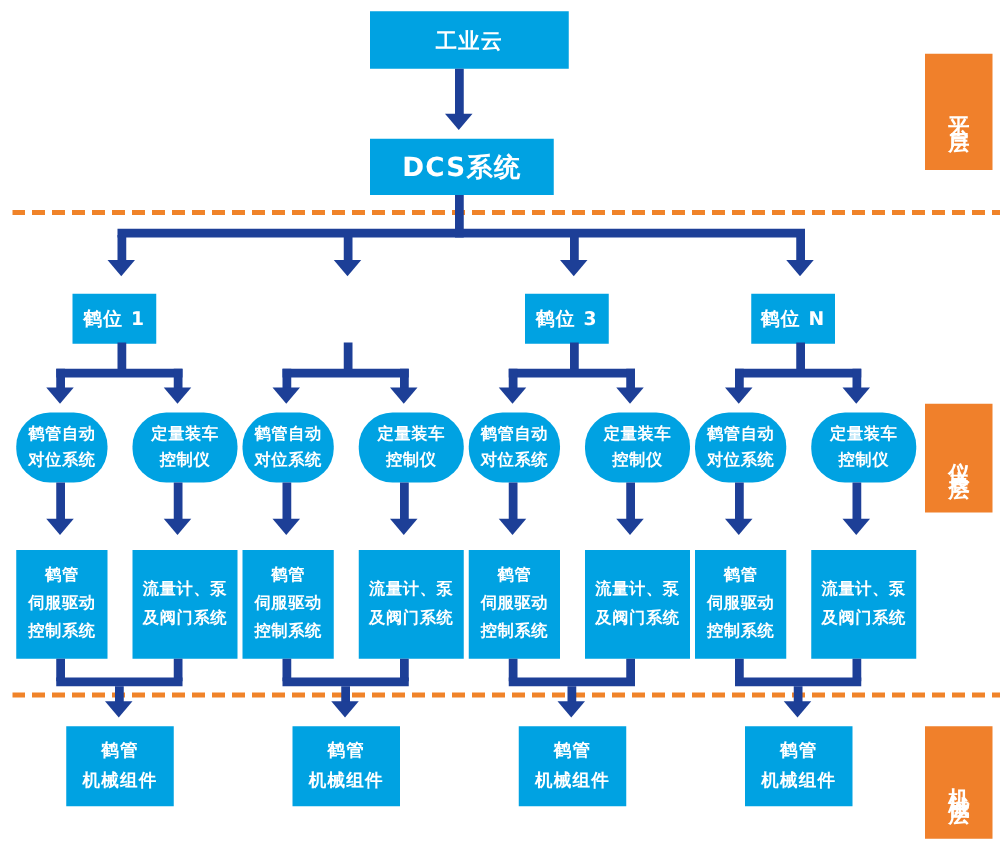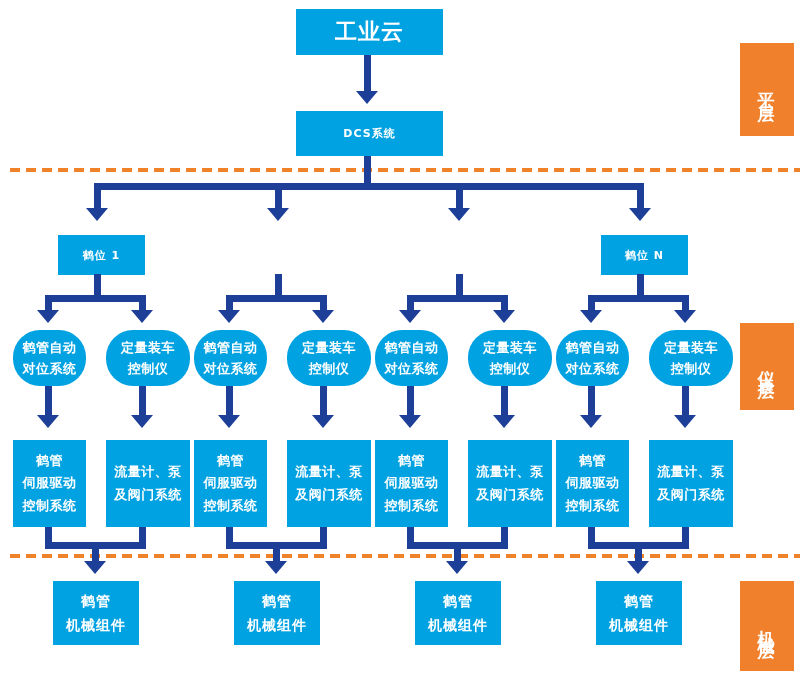--- a/index.html
+++ b/index.html
@@ -37,7 +37,7 @@
     font-weight:bold;font-size:17px;letter-spacing:7px;
   }
   
-  .cloud-box{left:296px;top:9px;width:147px;height:46px;font-size:22px;text-align:right;}
+  .cloud-box{left:296px;top:9px;width:159px;height:46px;font-size:17px;text-align:right;}
   .dcs-box{left:296px;top:111px;width:147px;height:45px;font-size:11px;}
   .top-shaft{left:364px;top:55px;height:38px;}
   .top-head{left:356px;top:91px;}

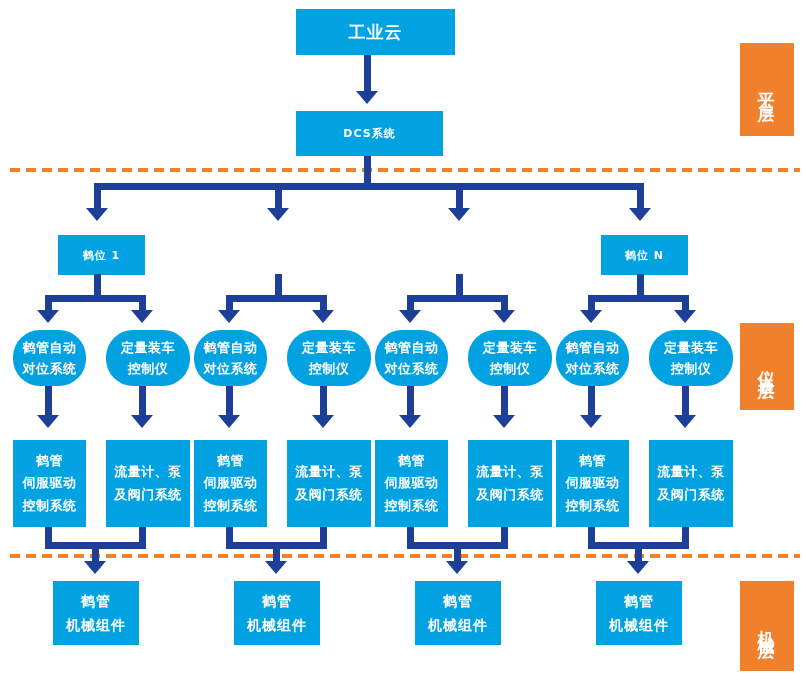--- a/index.html
+++ b/index.html
@@ -38,7 +38,7 @@
   }
   
   .cloud-box{left:296px;top:9px;width:159px;height:46px;font-size:17px;text-align:right;}
-  .dcs-box{left:296px;top:111px;width:147px;height:45px;font-size:11px;}
+  .dcs-box{left:296px;top:111px;width:147px;height:45px;font-size:21px;}
   .top-shaft{left:364px;top:55px;height:38px;}
   .top-head{left:356px;top:91px;}
   .dcs-stub{left:364px;top:156px;height:34px;}

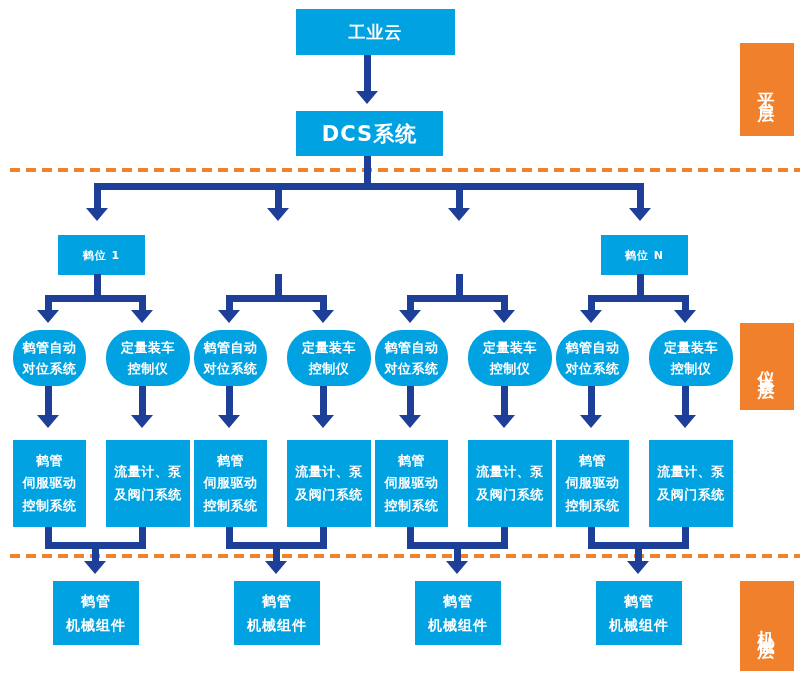--- a/index.html
+++ b/index.html
@@ -52,7 +52,7 @@
   .branch{position:absolute;top:0;width:190px;height:683px;}
   .b-top-shaft{left:94px;top:188px;height:24px;}
   .b-top-head{left:86px;top:208px;}
-  .crane-box{left:58px;top:235px;width:87px;height:40px;font-size:11px;}
+  .crane-box{left:58px;top:235px;width:67px;height:40px;font-size:15px;}
   .b-stub{left:94px;top:274px;height:22px;}
   .b-splitbar{left:45px;top:295px;width:101px;}
   .b-shaft-l1{left:45px;top:295px;height:21px;}

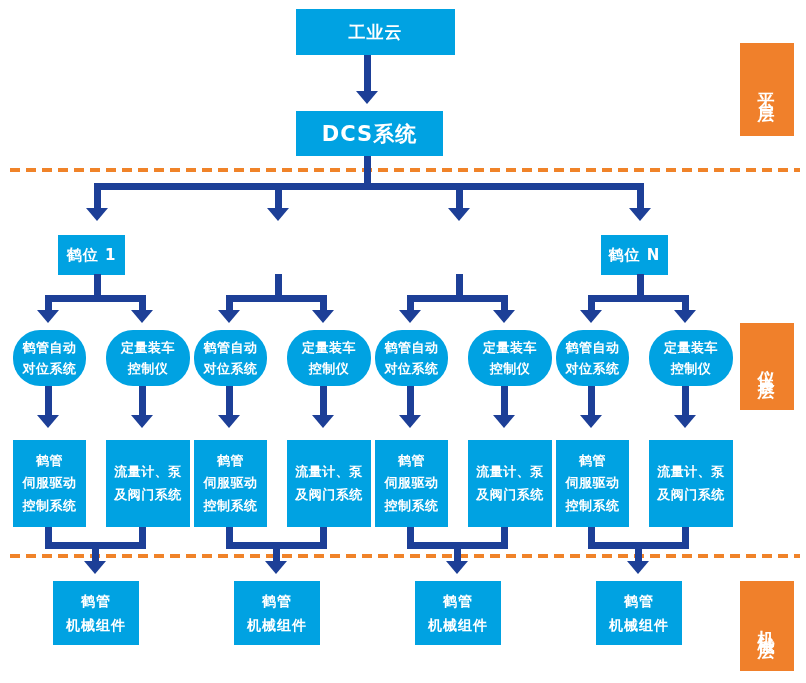--- a/index.html
+++ b/index.html
@@ -172,6 +172,7 @@
   <div class="branch" style="left: 362px;">
     <div class="shaft b-top-shaft"></div>
     <div class="ahead b-top-head"></div>
+    <div class="box crane-box">鹤位 3</div>
 
     <div class="shaft b-stub"></div>
     <div class="hbar b-splitbar"></div>

